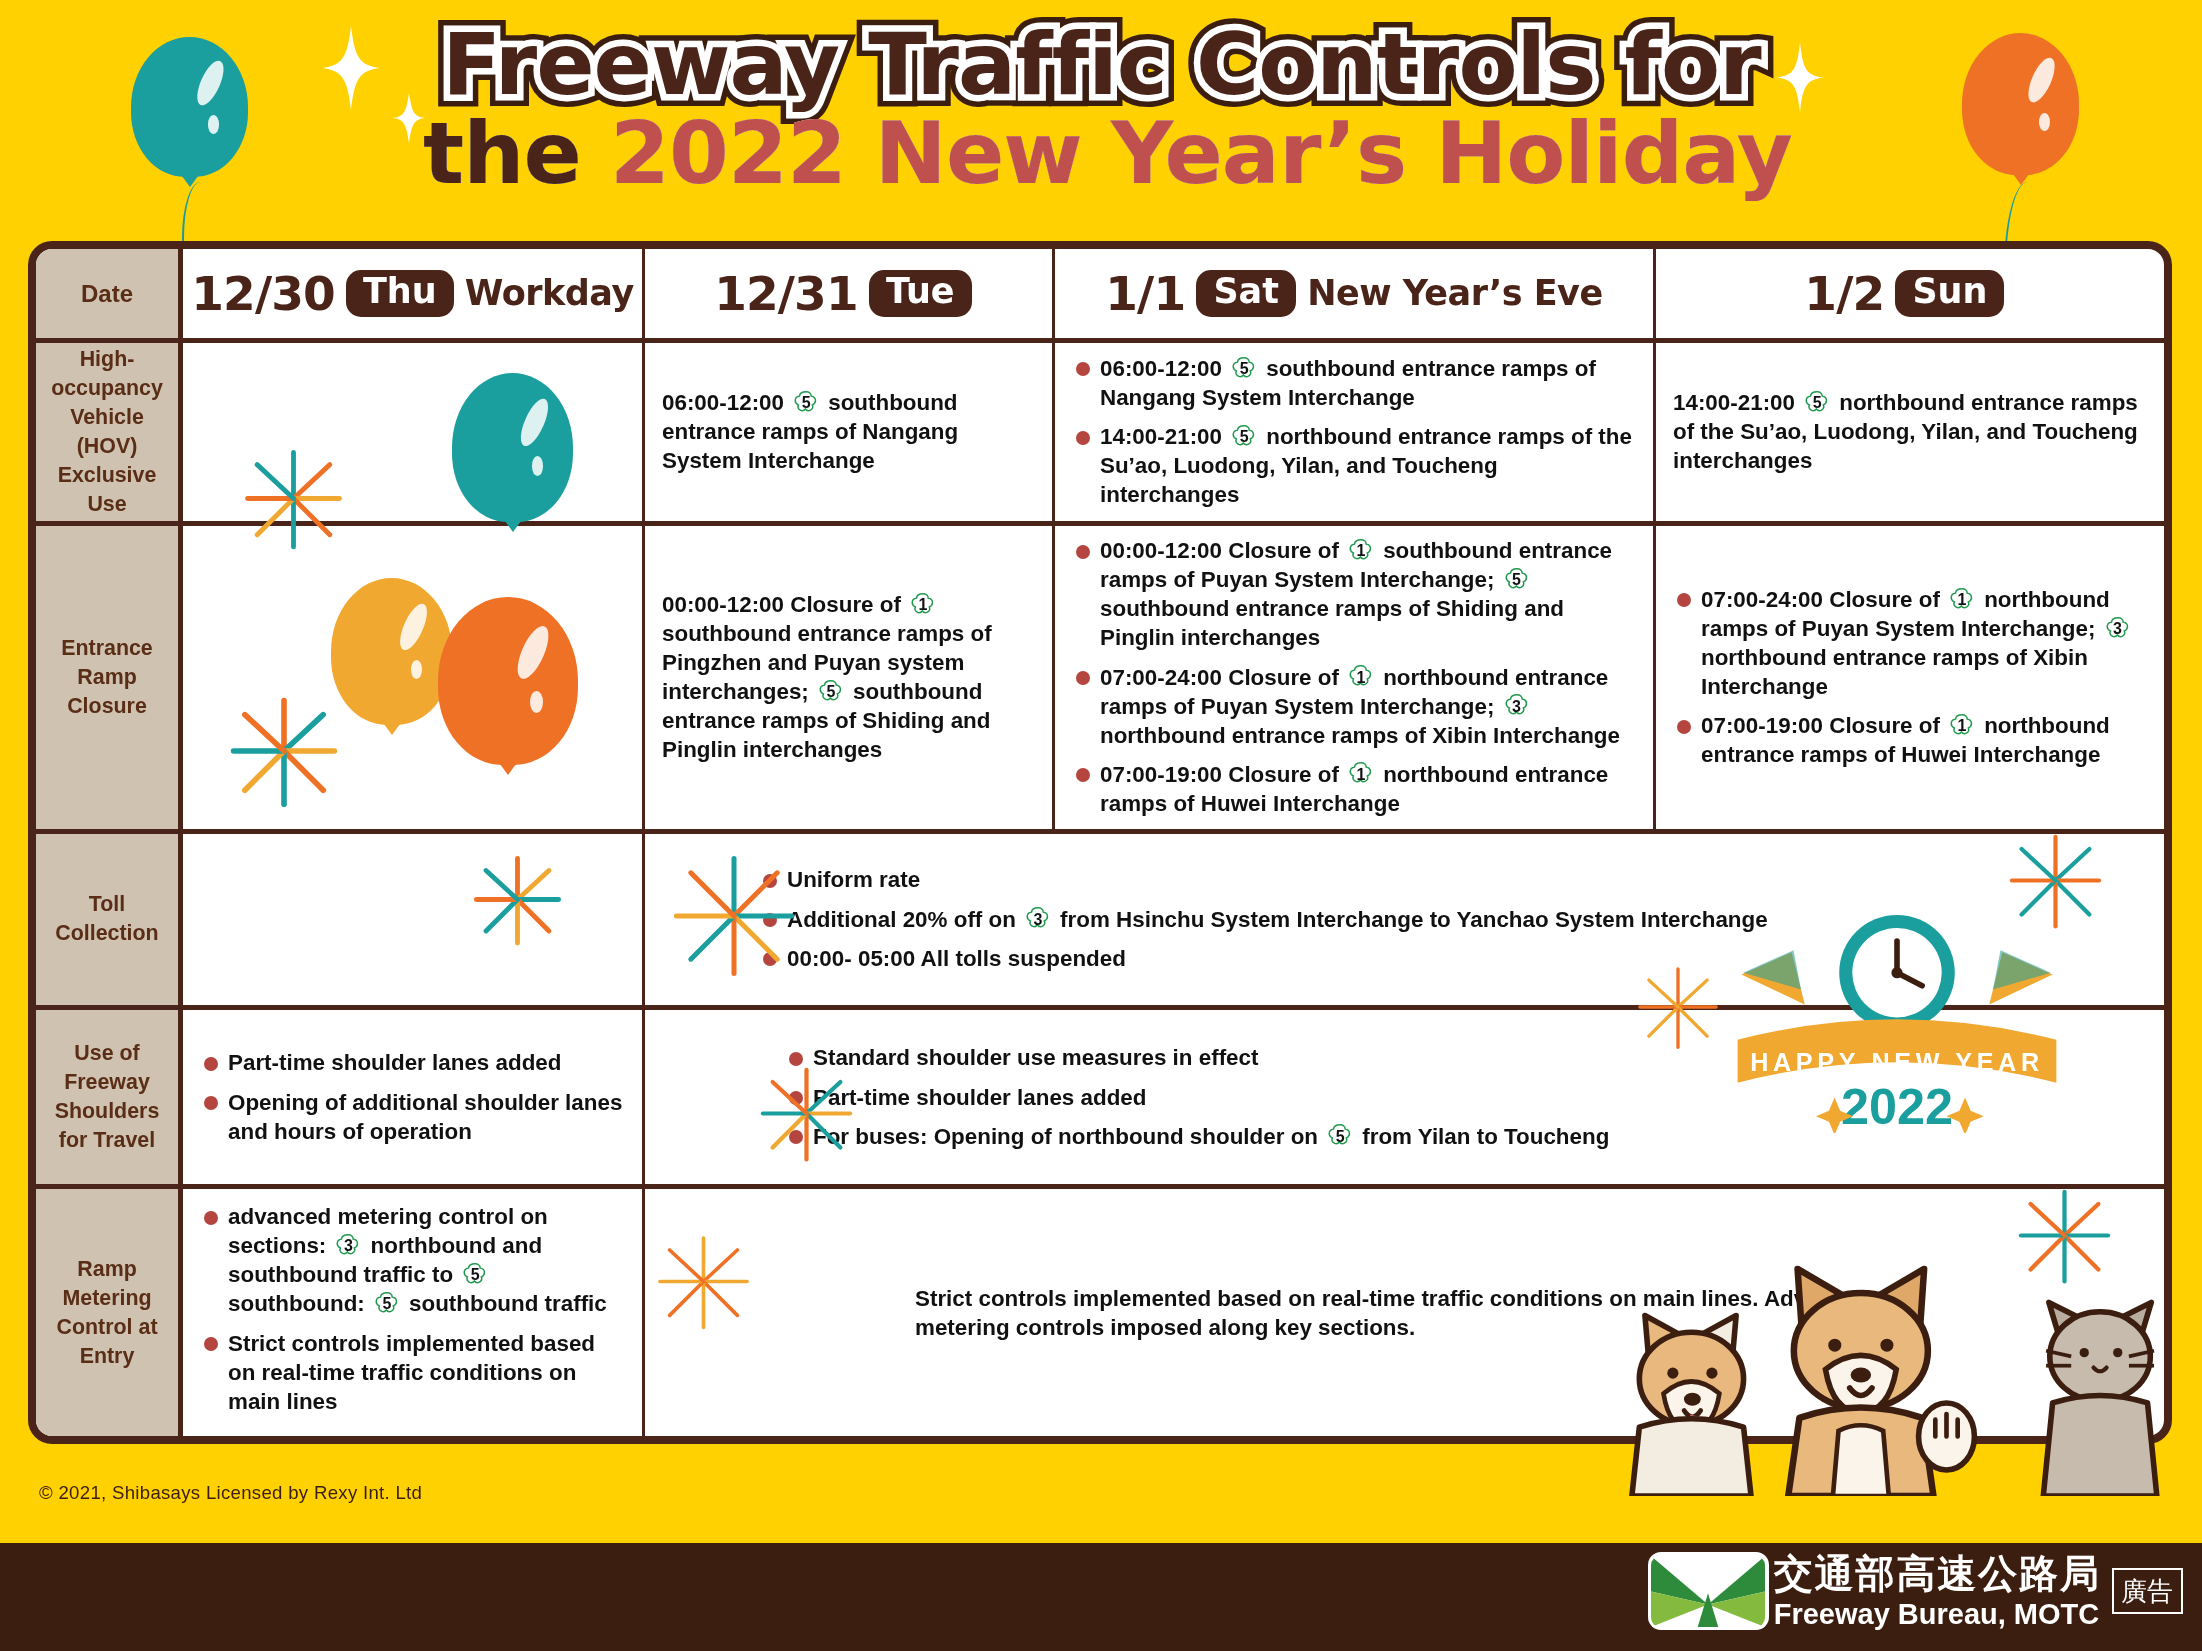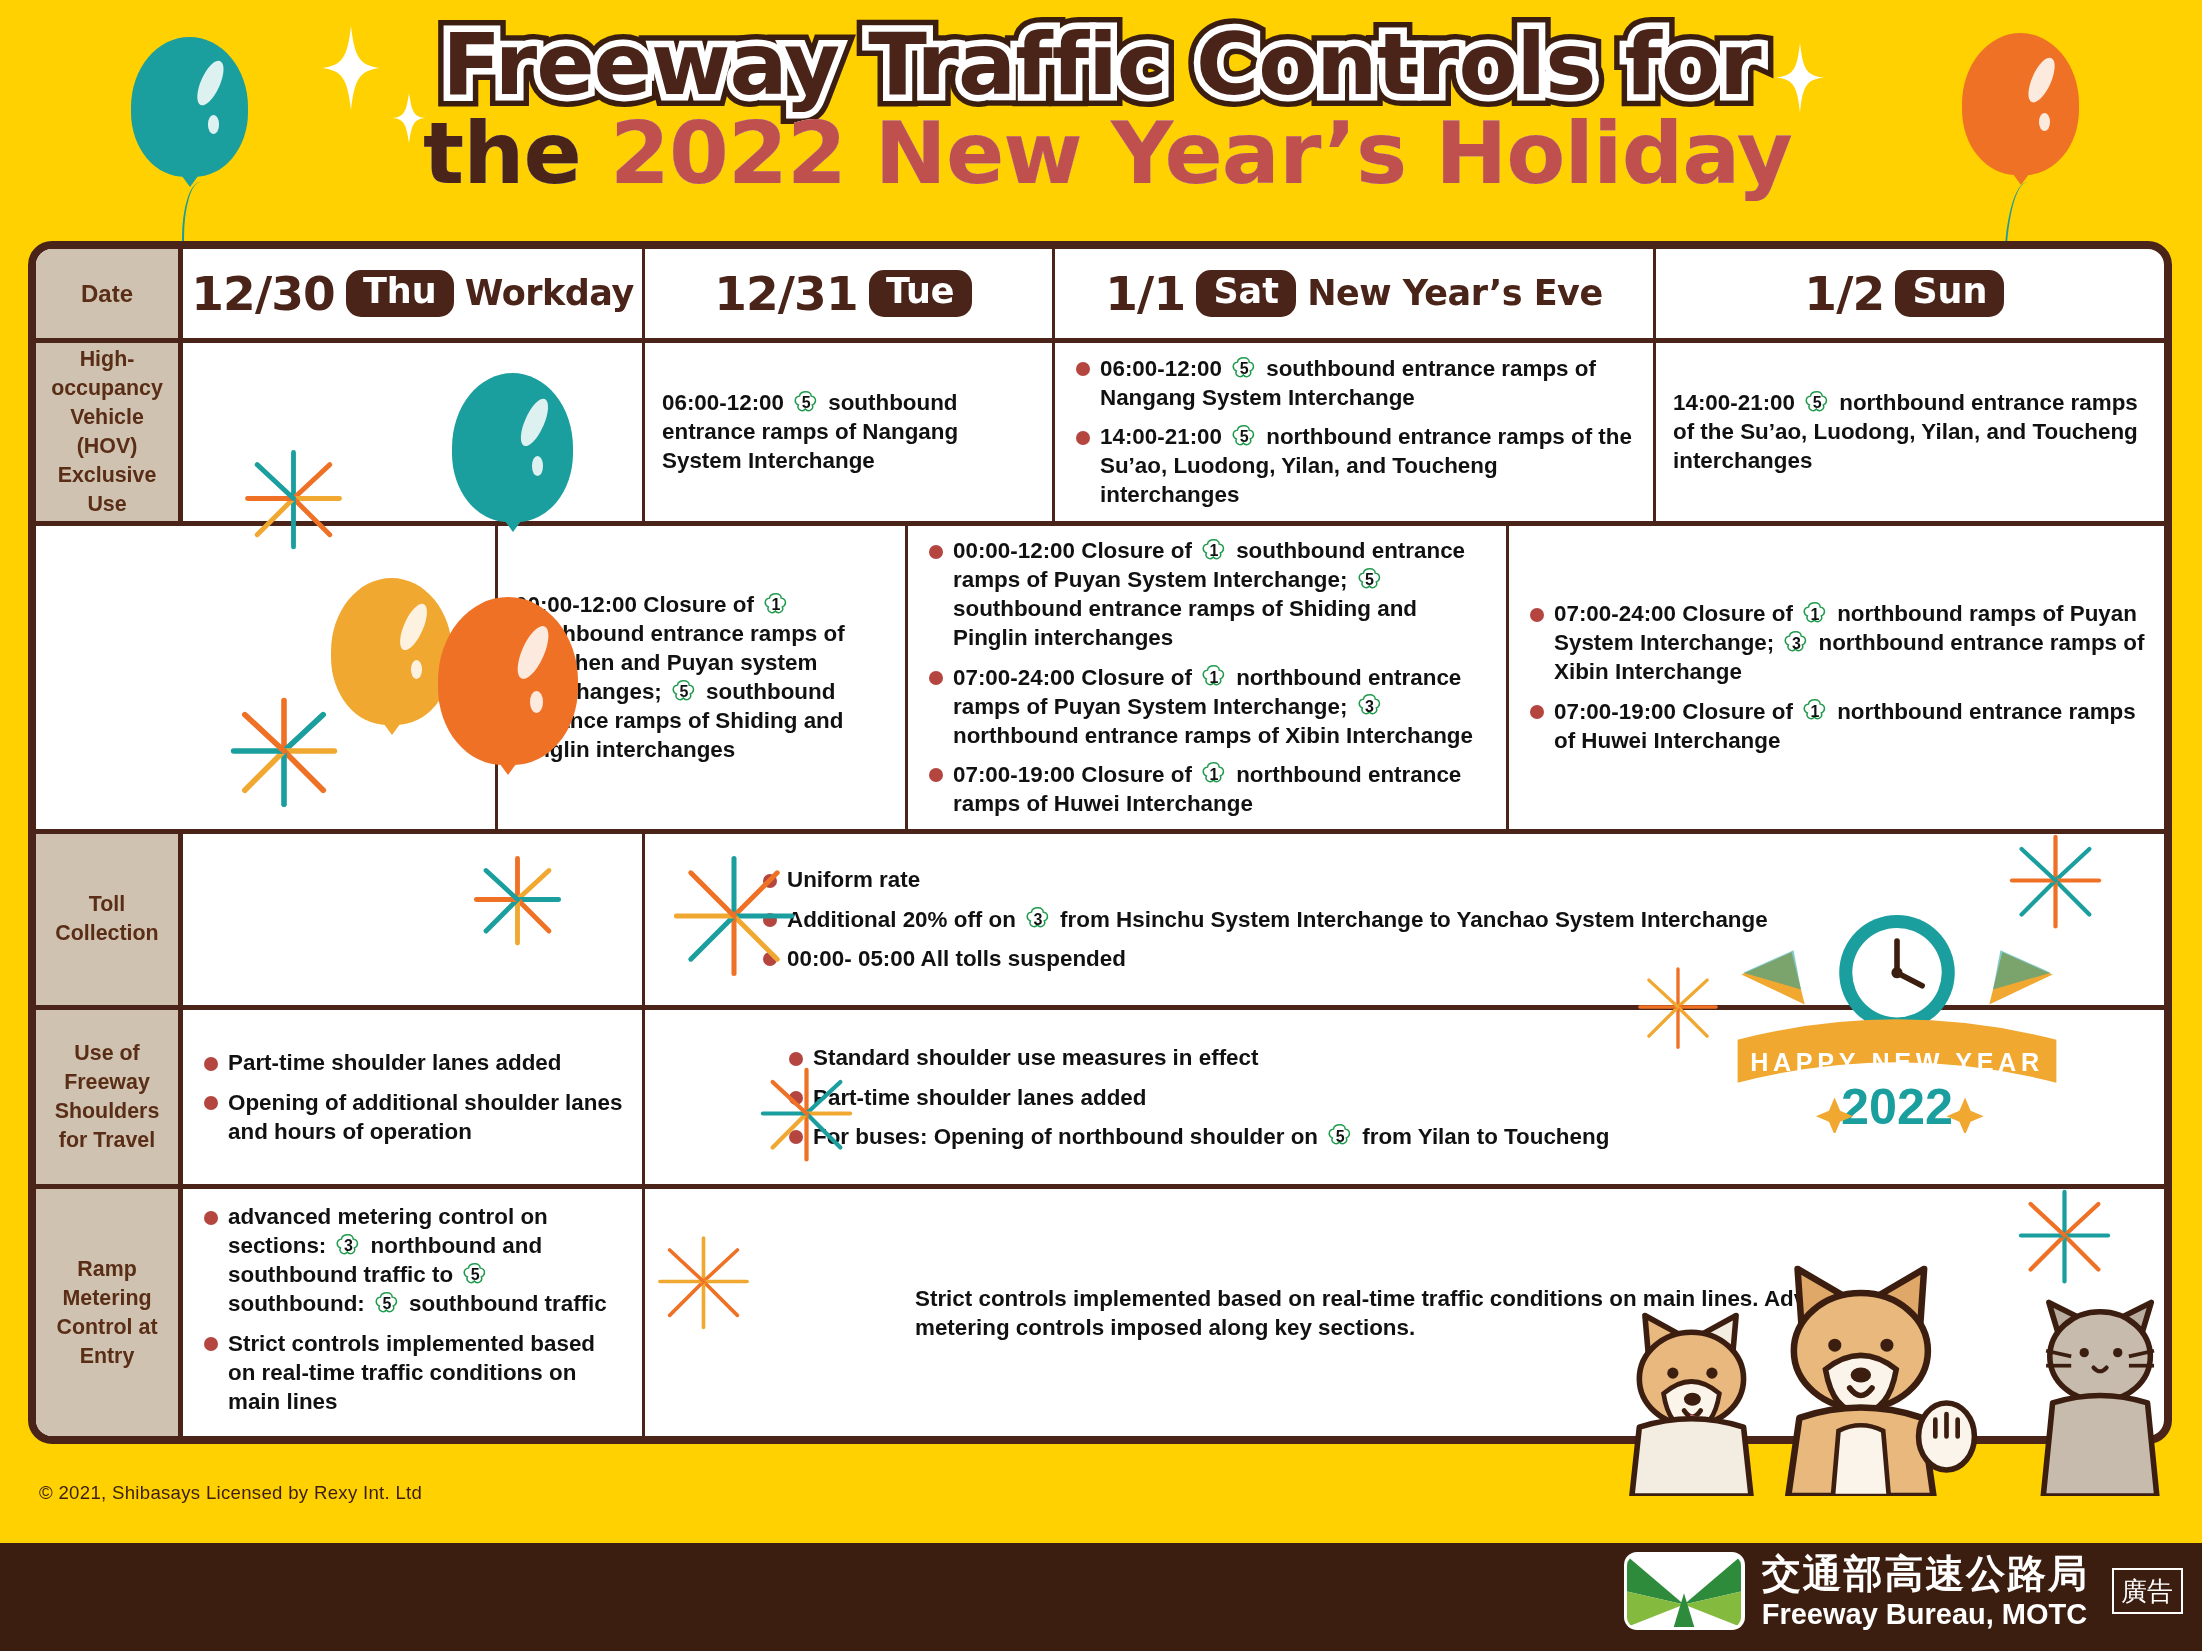--- a/index.html
+++ b/index.html
@@ -297,6 +297,7 @@
   </div>
 
   <div class="row" id="row-closure">
+    <div class="rowlabel">Entrance Ramp Closure</div>
     <div class="cells">
       <div class="cell c1">
             <ul class="bl"></ul>

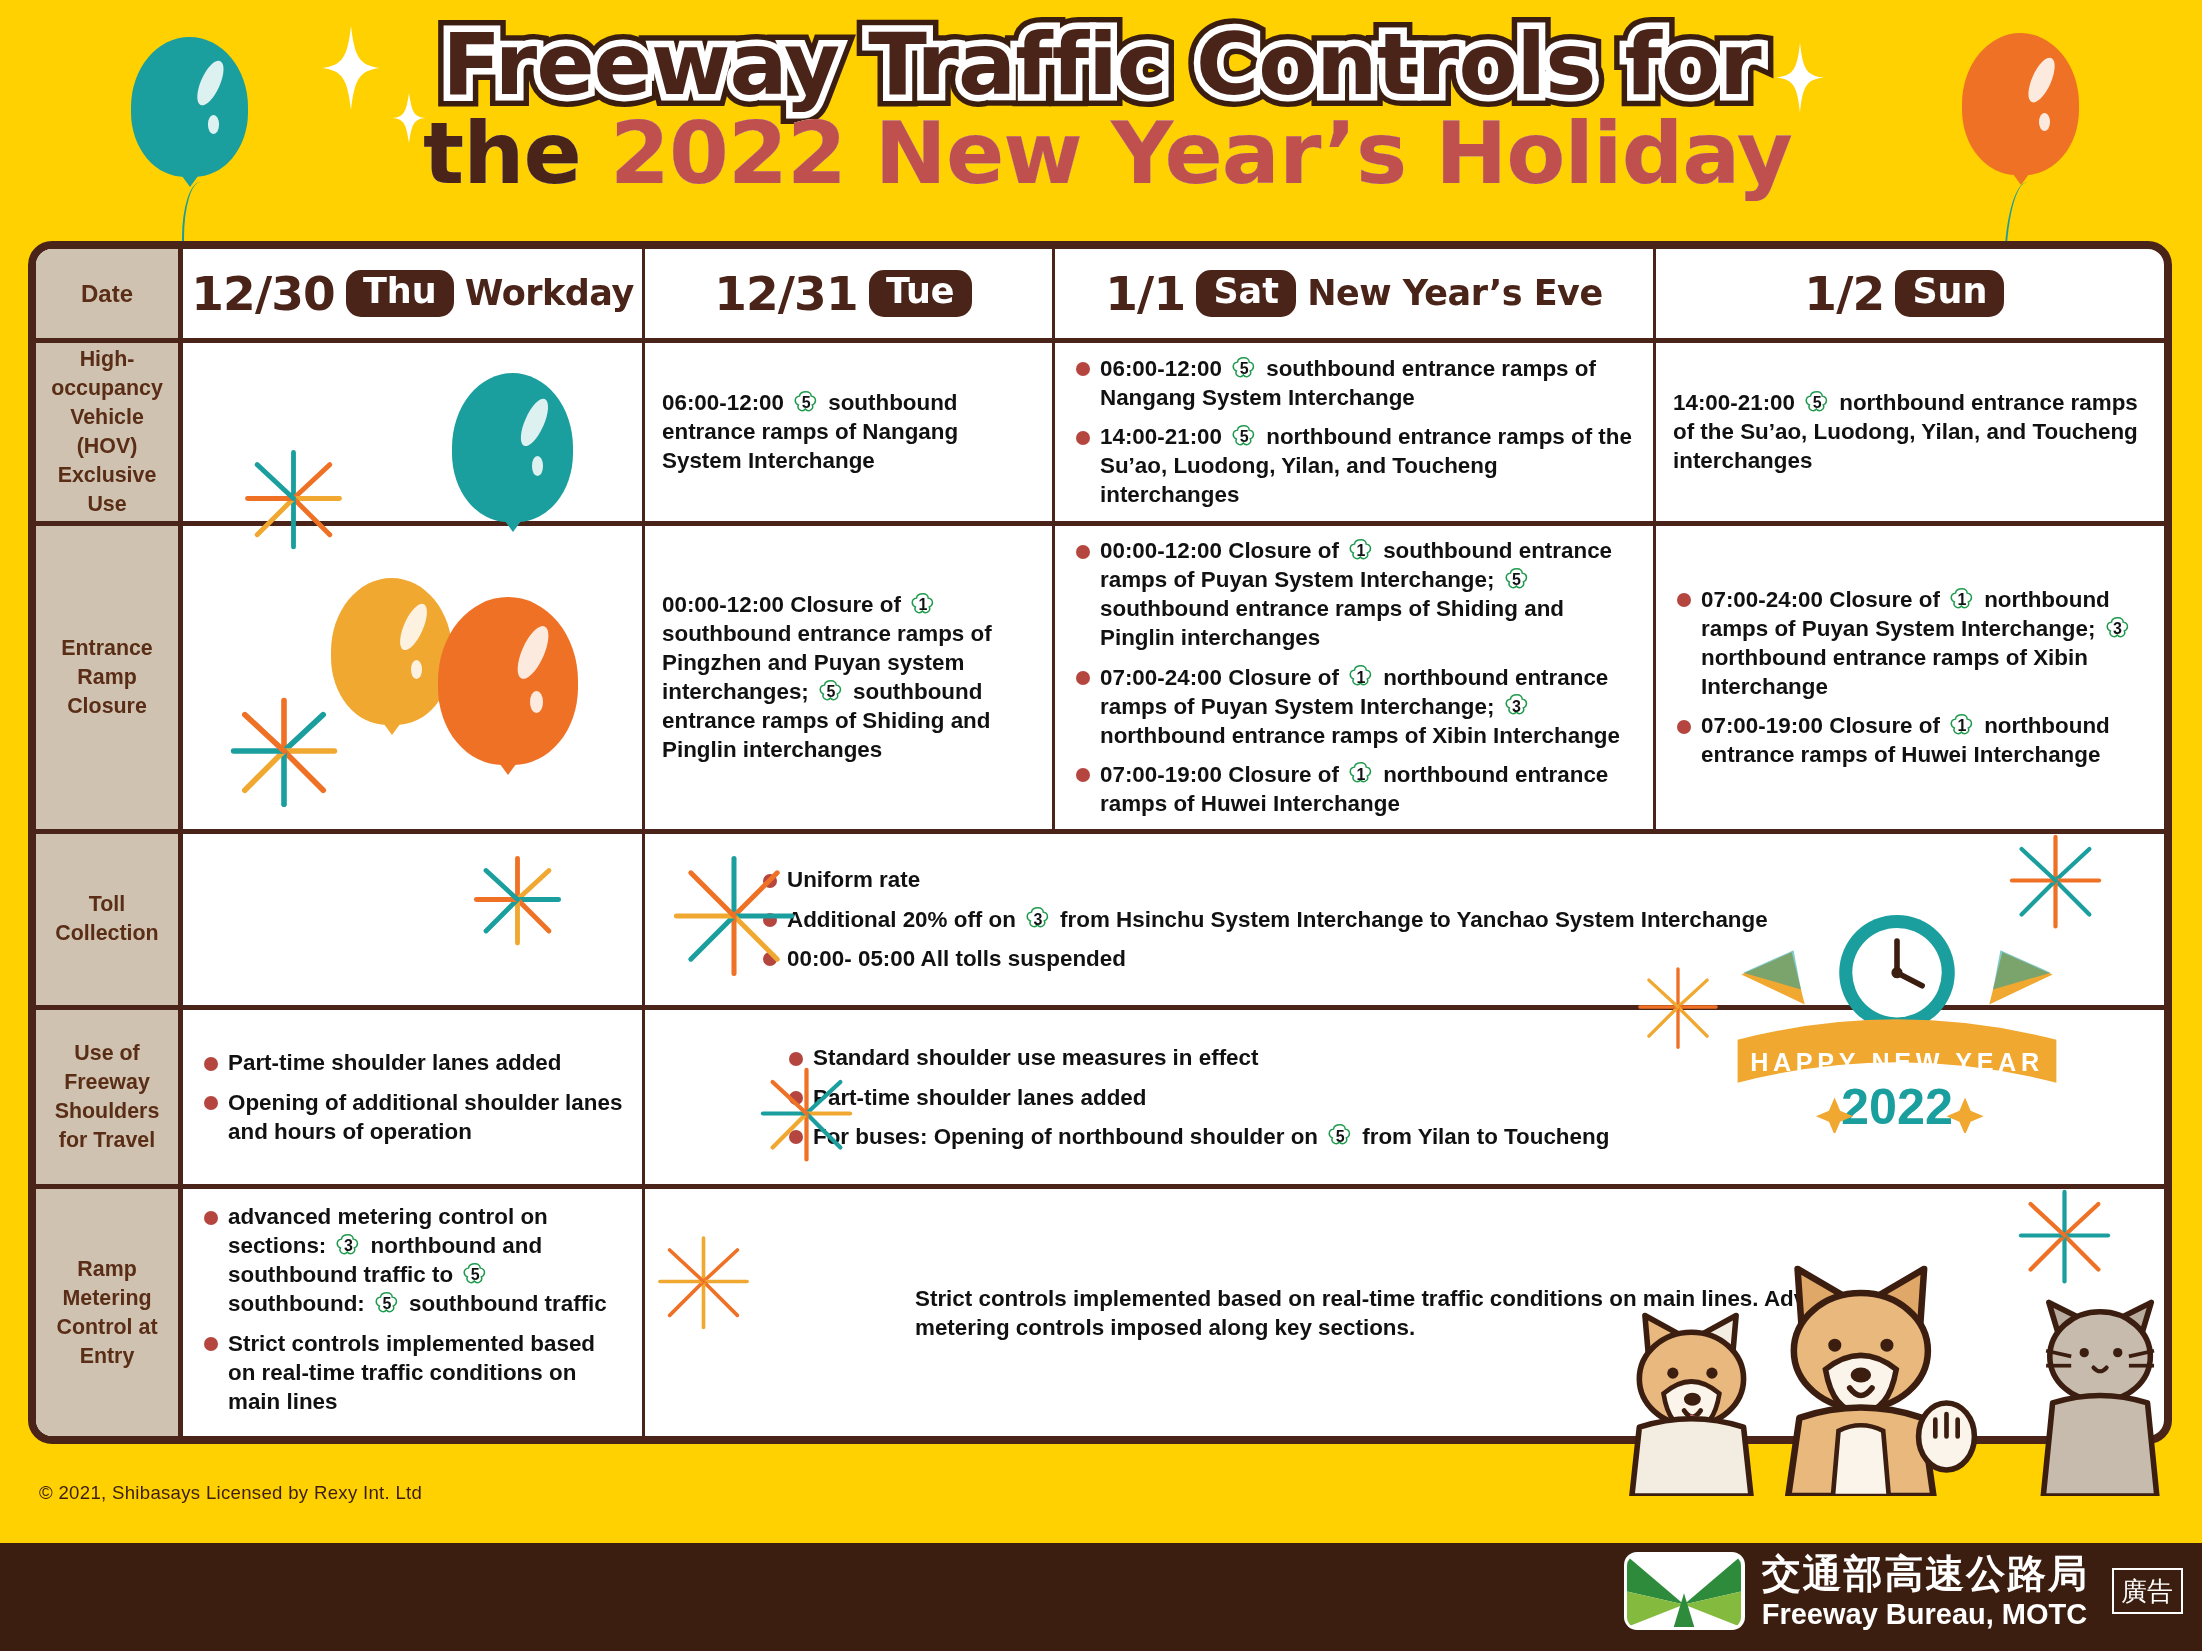--- a/index.html
+++ b/index.html
@@ -151,7 +151,7 @@
     position:absolute; left:0; bottom:0; width:2203px; height:109px;
     background:#3b1e10; z-index:7;
   }
-  #logo-group{ position:absolute; right:20.5px; top:9.3px; display:flex; align-items:center; gap:17px; }
+  #logo-group{ position:absolute; right:20.5px; top:9.3px; display:flex; align-items:center; gap:5px; }
   #motc-mark{ width:121px; height:78px; border-radius:13px; background:#fff; padding:3.7px; }
   #motc-mark .inner{ width:100%; height:100%; position:relative; overflow:hidden; border-radius:9.3px; background:#fff; }
   .motc-name{ color:#fff; line-height:1; }

